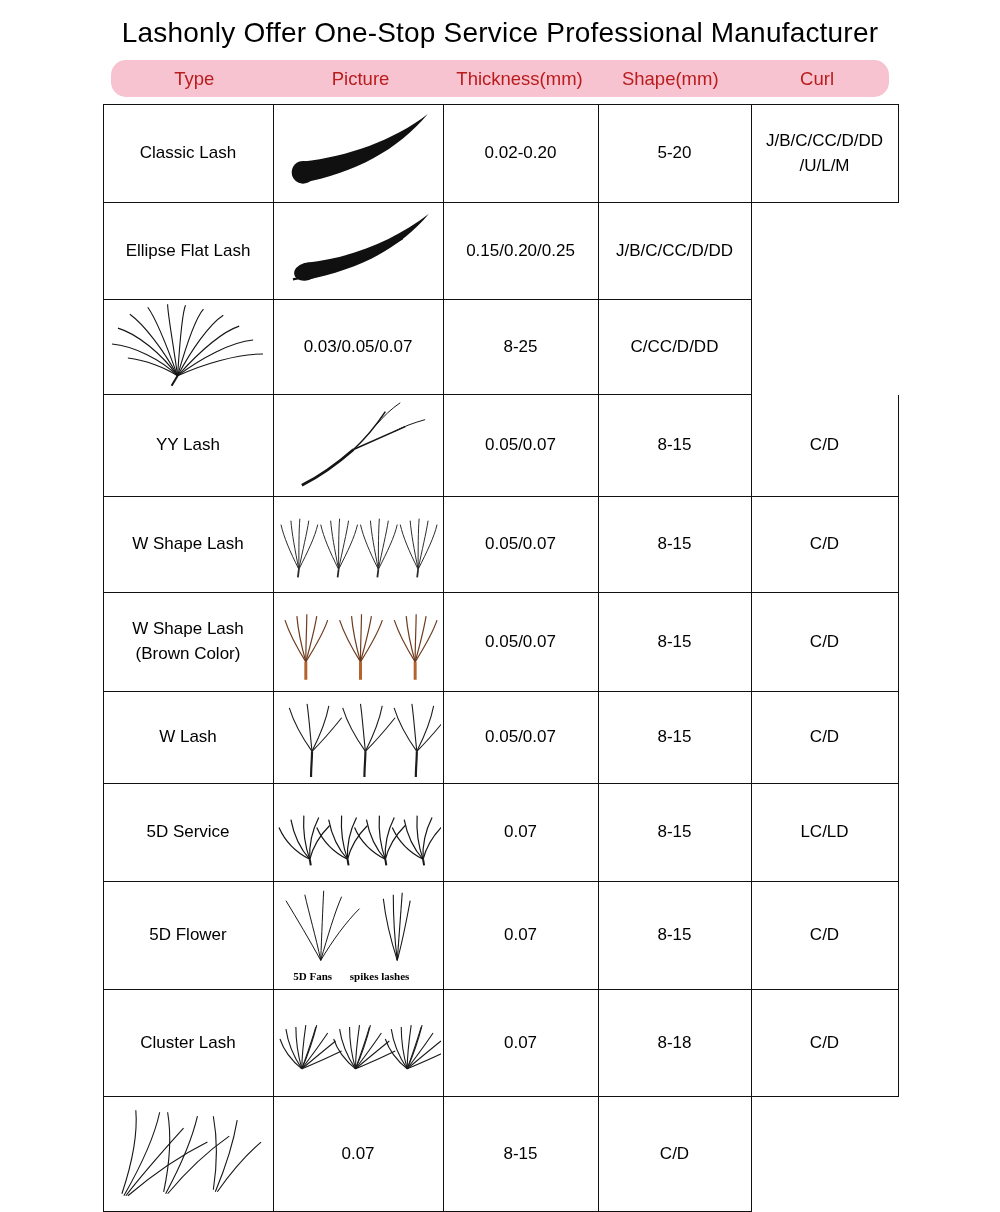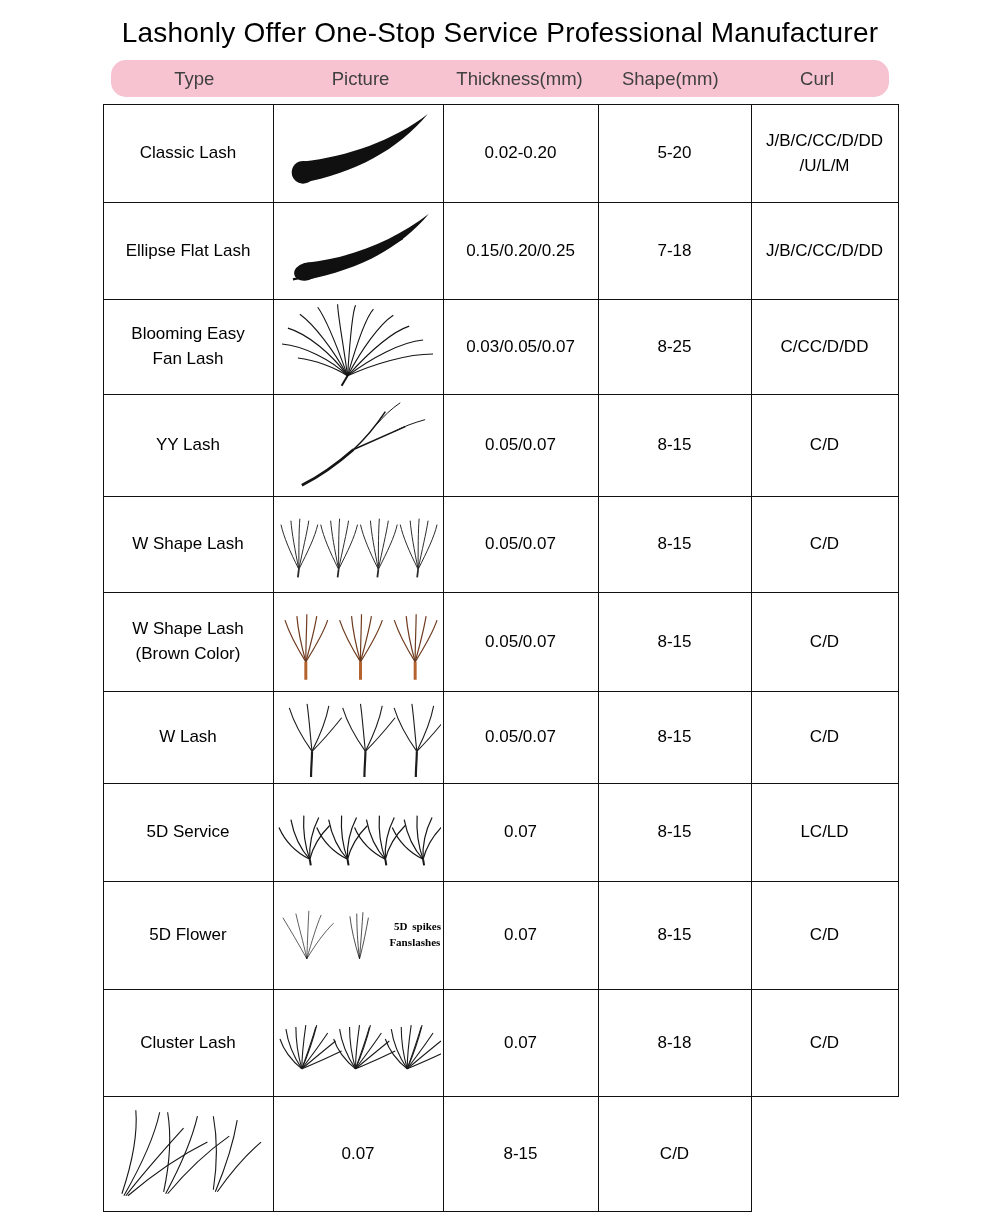--- a/index.html
+++ b/index.html
@@ -18,7 +18,7 @@
     width:778px;margin:0 auto 7px;height:37px;
     background:#F7C3D0;border-radius:15px;align-items:center;
   }
-  .hcell{text-align:center;font-size:18.5px;font-weight:500;color:#404040;}
+  .hcell{text-align:center;font-size:18.5px;font-weight:500;color:#b91c1c;}
   .tbl{
     width:795px;border-left:1.6px solid #111;border-top:1.6px solid #111;
     box-sizing:content-box;

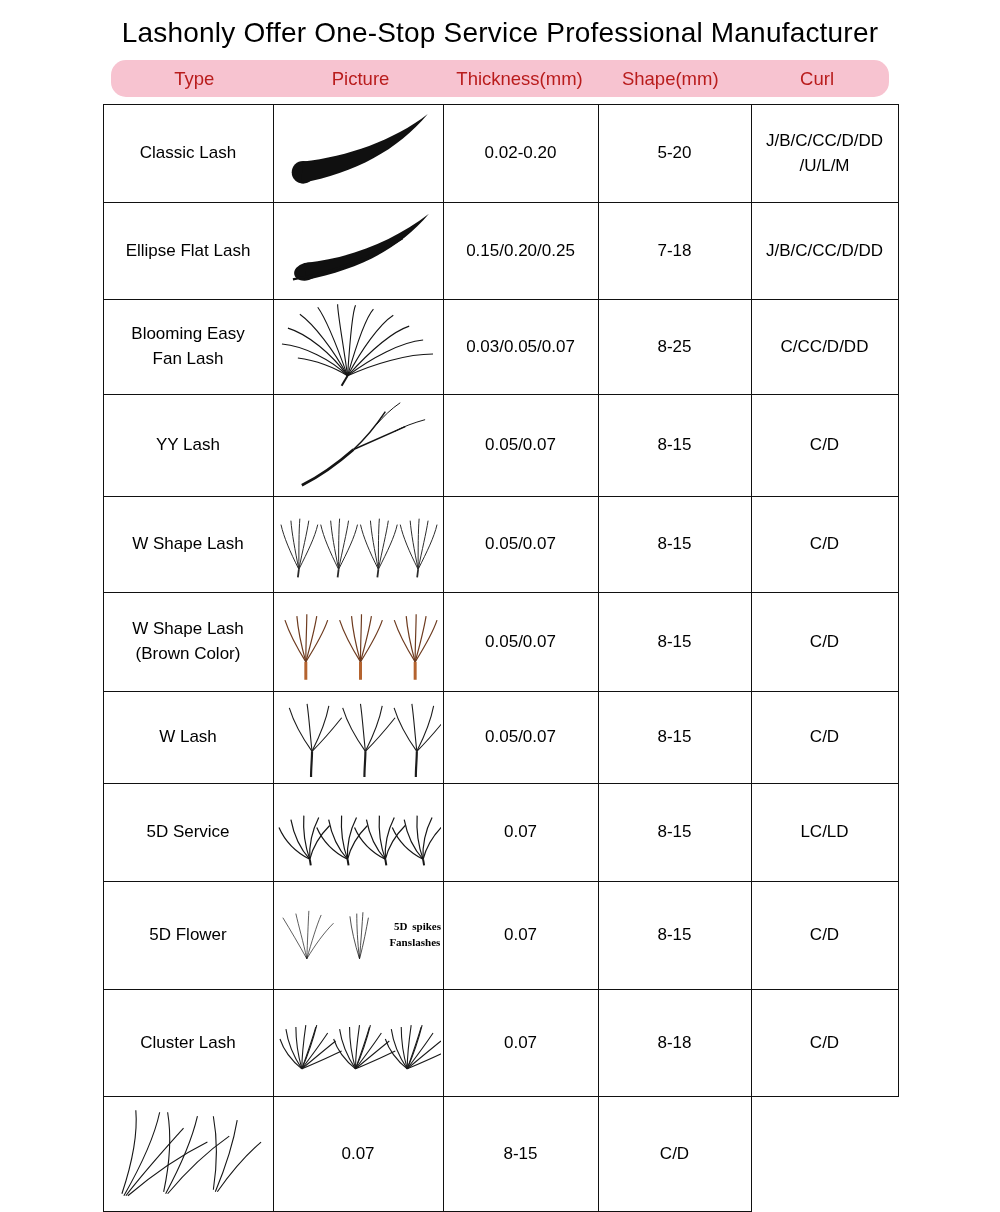--- a/index.html
+++ b/index.html
@@ -88,7 +88,6 @@
           </svg>
         </div>
         <div class="cell">0.15/0.20/0.25</div>
-        <div class="cell">7-18</div>
         <div class="cell">J/B/C/CC/D/DD</div>
       </div>
 

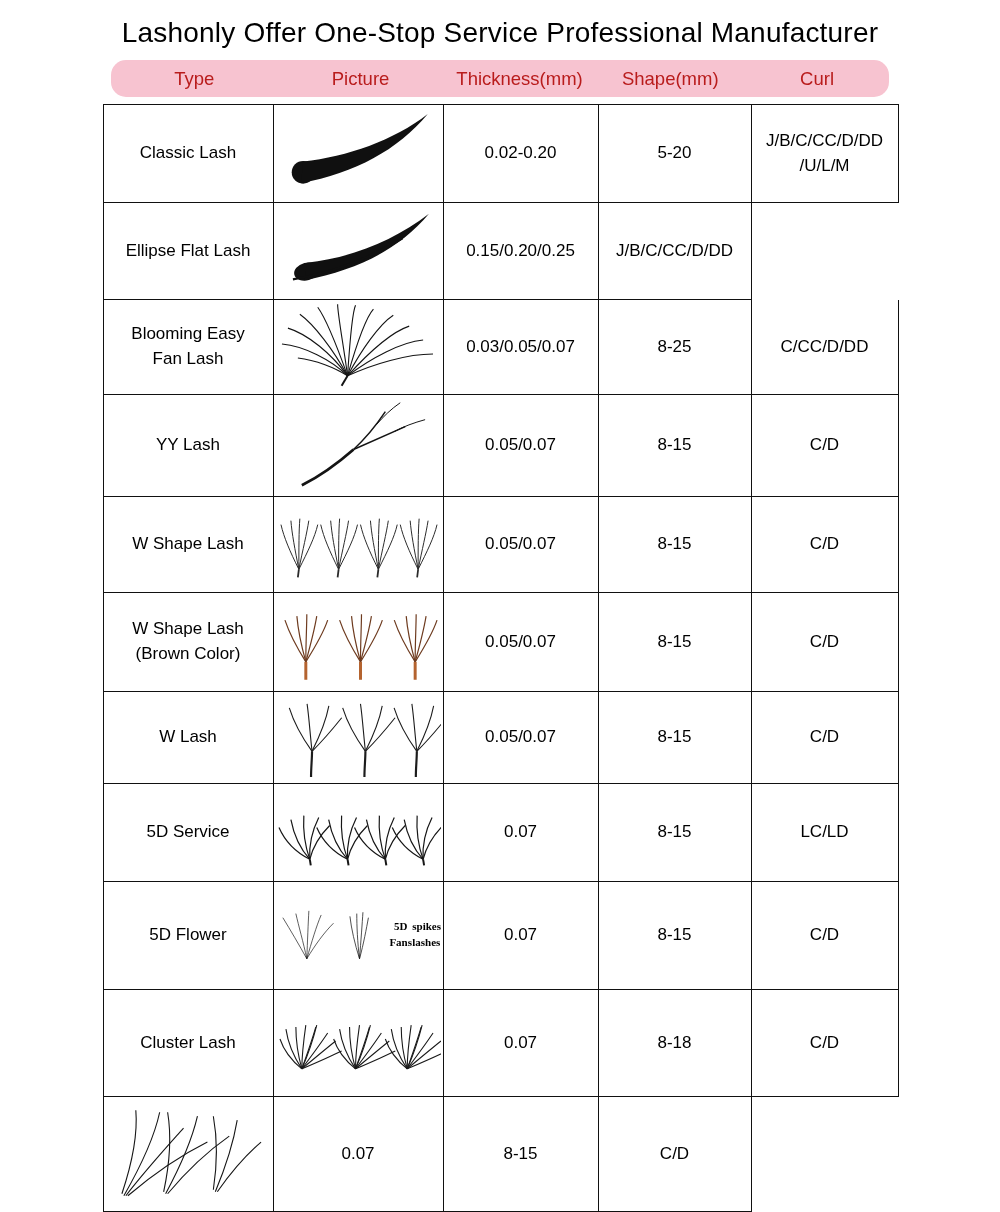--- a/index.html
+++ b/index.html
@@ -92,8 +92,6 @@
       </div>
 
       <div class="row">
-        <div class="cell">Blooming Easy
-Fan Lash</div>
         <div class="cell pic">
           <svg viewBox="0 0 166 90">
             <g stroke="#141414" fill="none" stroke-width="1.1">

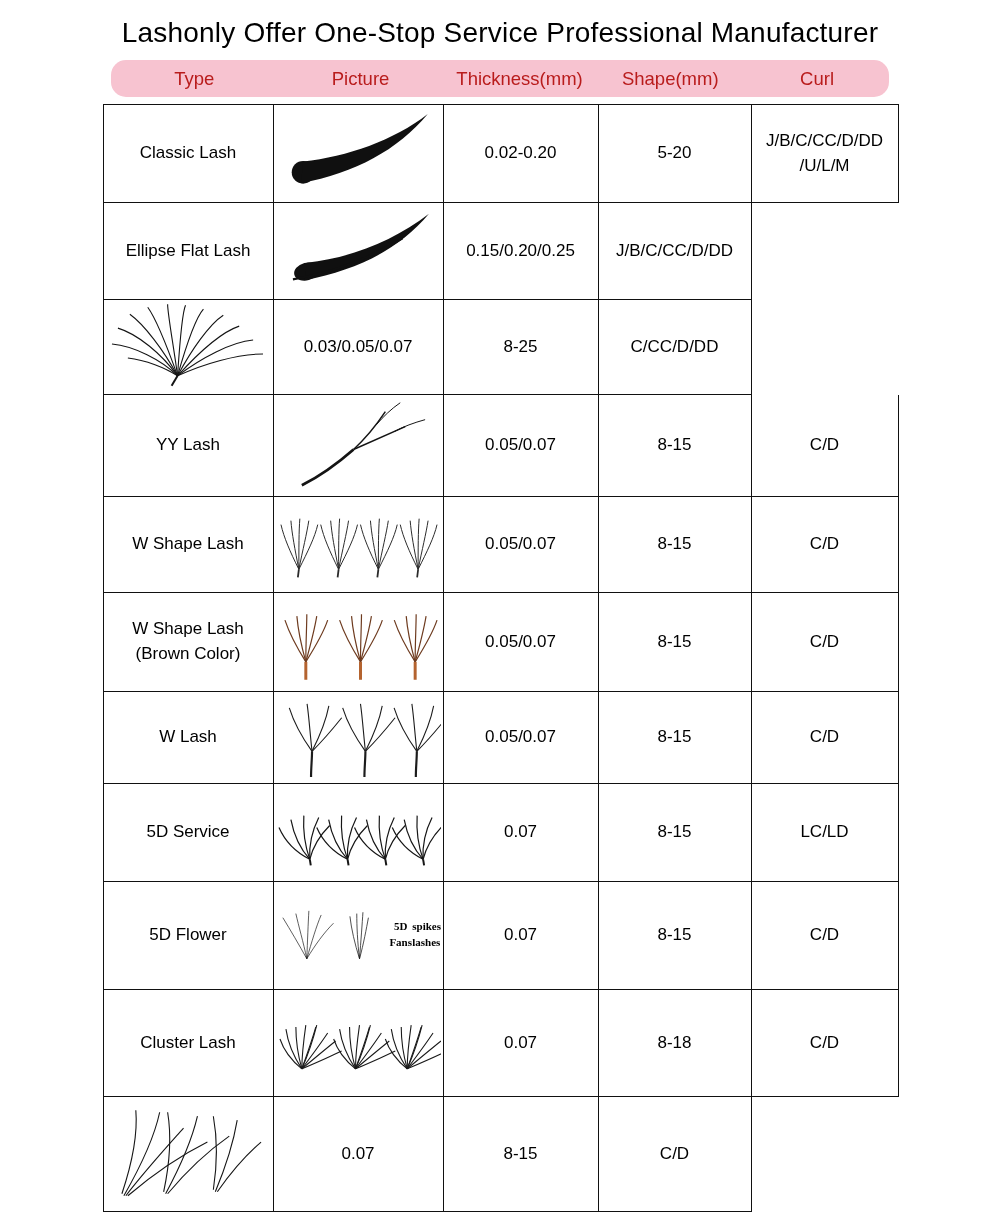--- a/index.html
+++ b/index.html
@@ -37,7 +37,7 @@
     text-align:center;font-size:17px;line-height:1.45;
     white-space:pre-line;padding:0 8px;overflow:hidden;
   }
-  .cell.pic{padding:2px;position:relative;}
+  .cell.pic{padding:2px;position:relative;flex-direction:column;}
   .cell.pic svg{width:100%;height:100%;display:block;}
   .pic-labels{
     display:flex;width:100%;flex:0 0 16px;align-items:flex-end;

